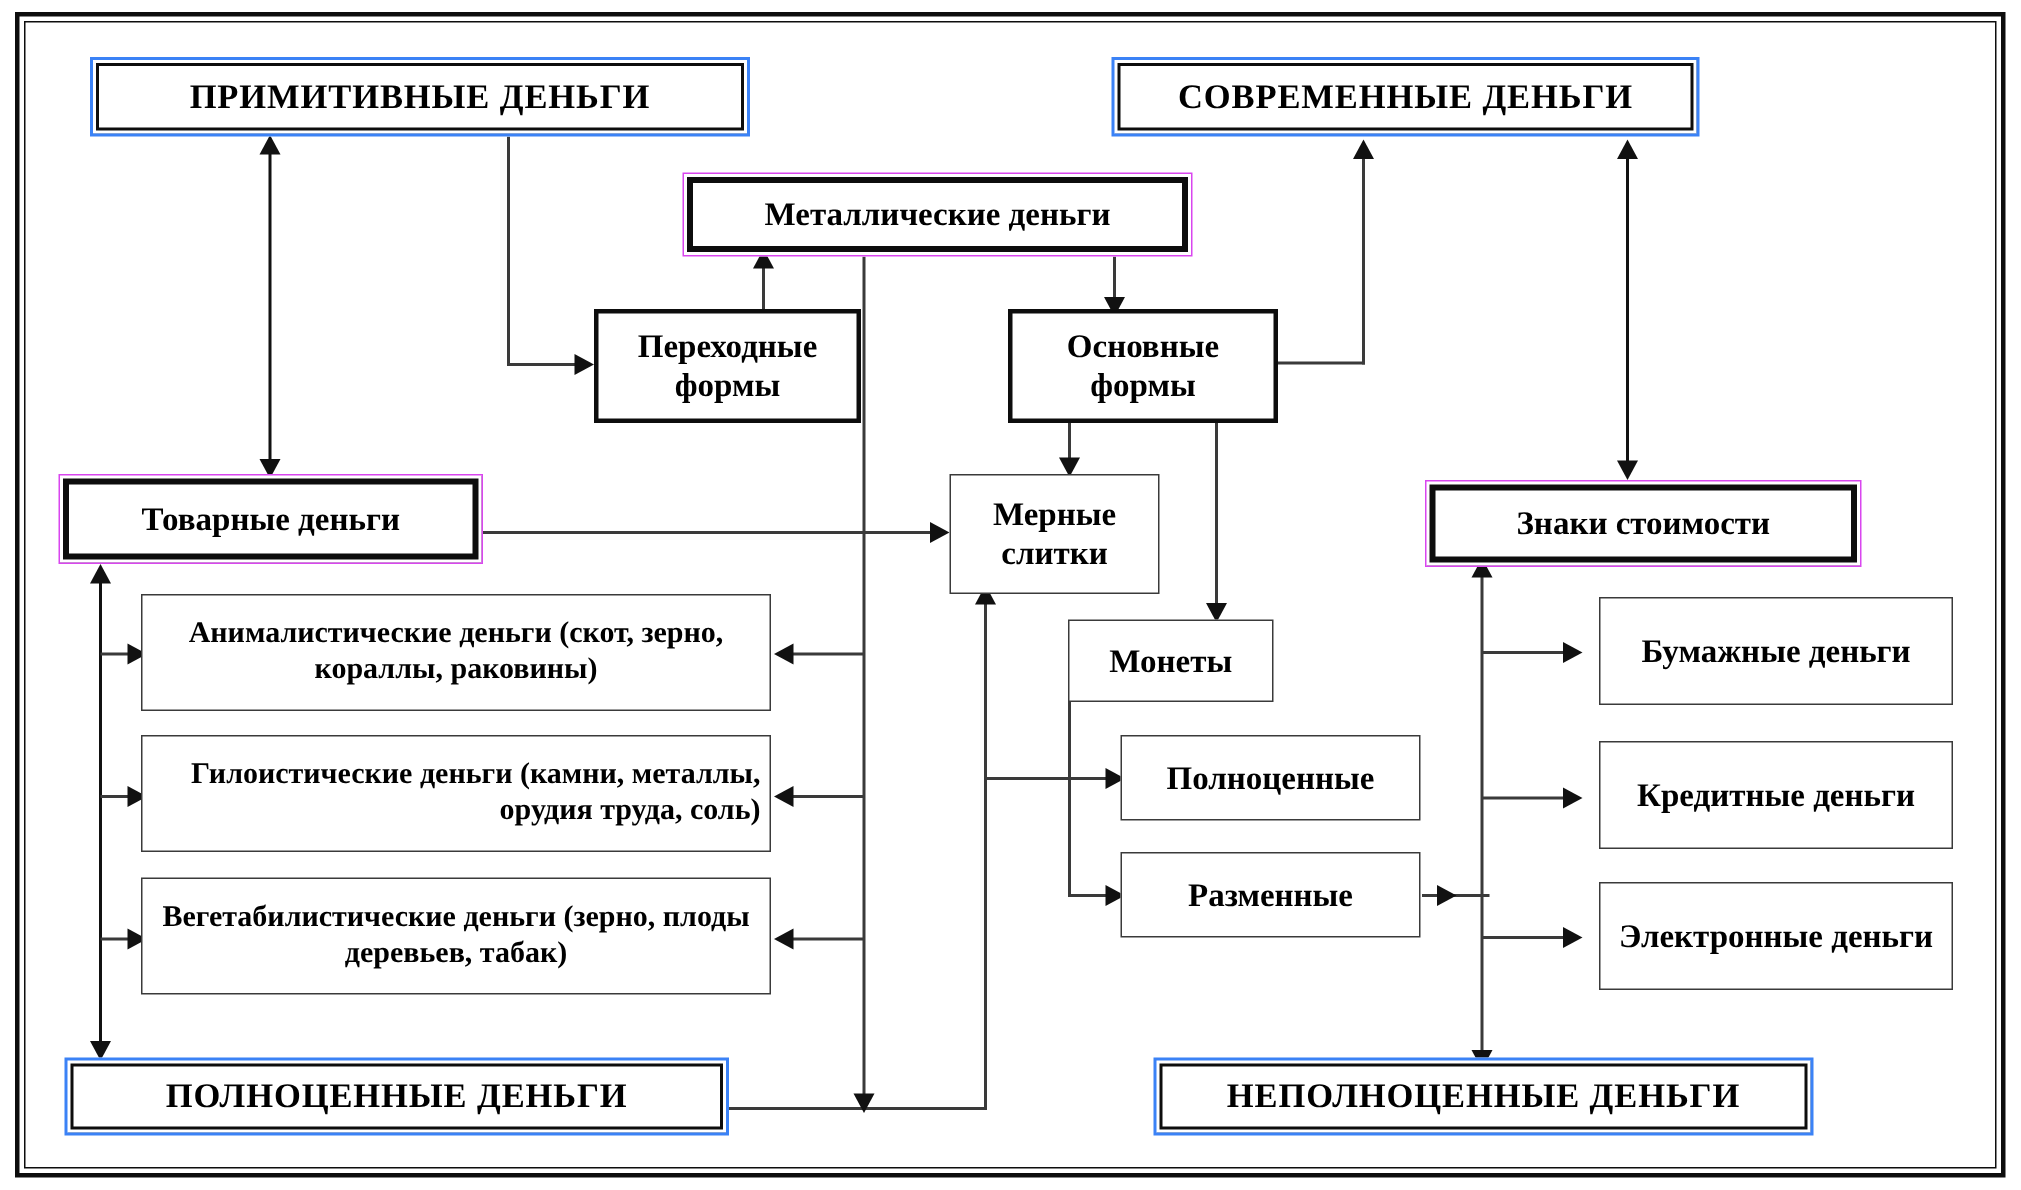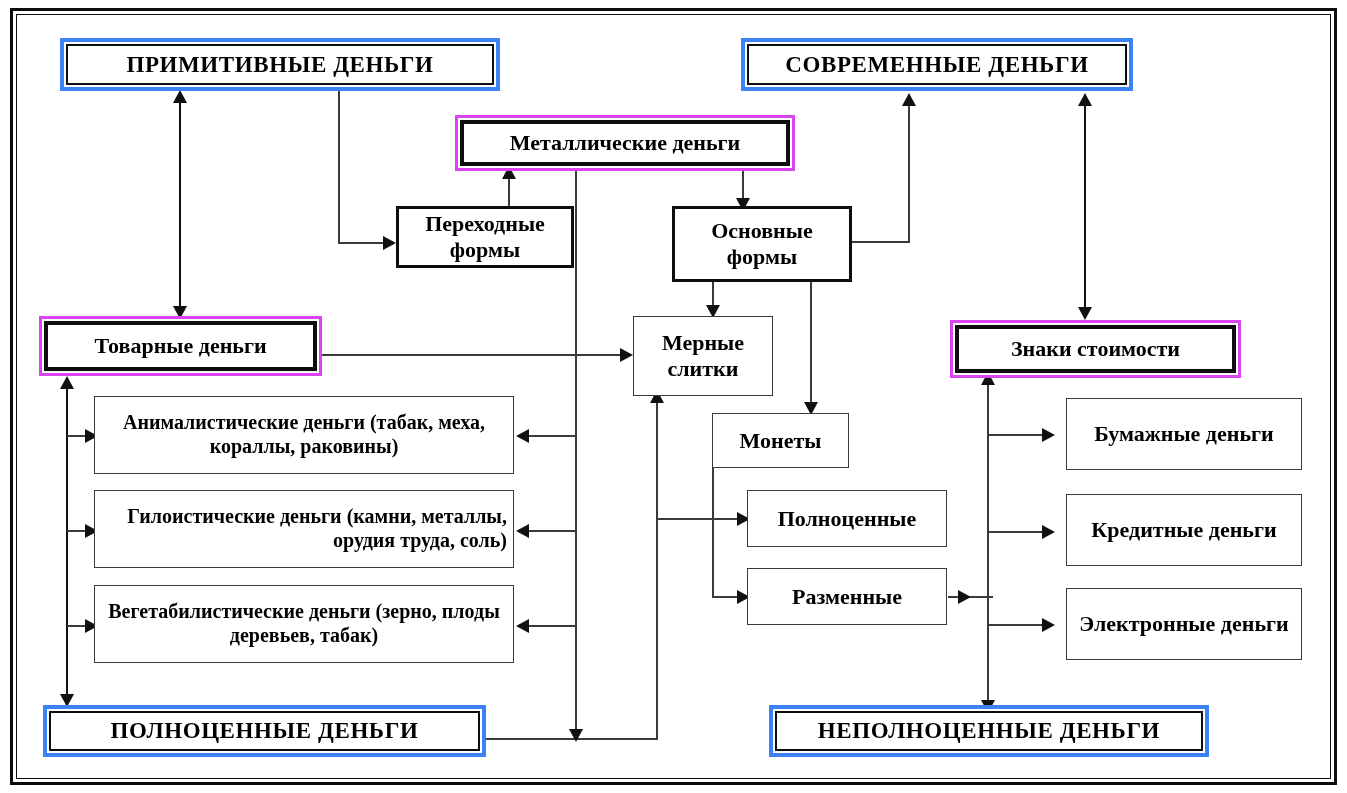--- a/index.html
+++ b/index.html
@@ -50,7 +50,7 @@
   }
   
   .dbl-light{
-    border:4px solid #3b82f6;
+    border:2px solid #3b82f6;
     box-shadow:inset 0 0 0 2px #ffffff, inset 0 0 0 4px #0d0d0d;
   }
 

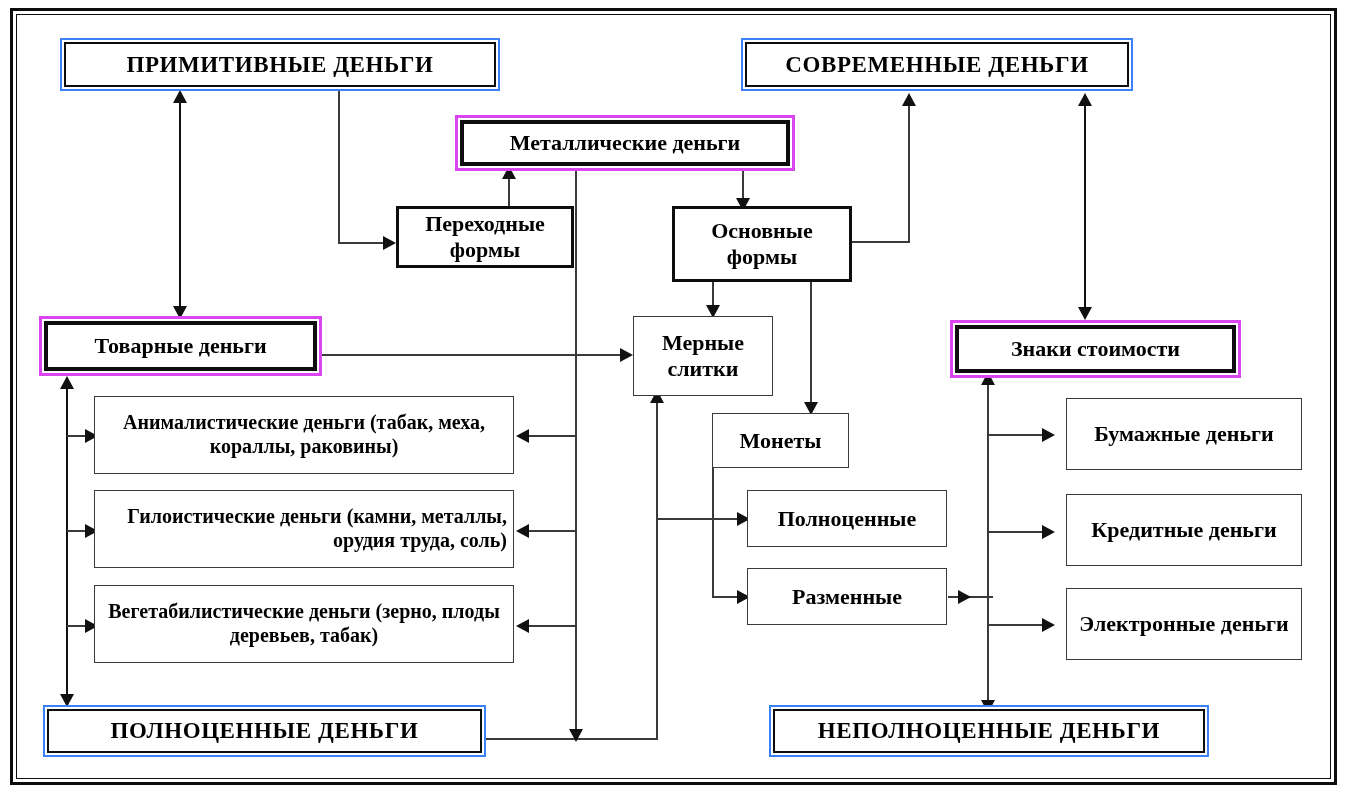--- a/index.html
+++ b/index.html
@@ -45,7 +45,7 @@
   .med{border:3px solid #0d0d0d;}
   
   .dbl{
-    border:3px solid #d946ef;
+    border:1px solid #d946ef;
     box-shadow:inset 0 0 0 2px #ffffff, inset 0 0 0 6px #0d0d0d;
   }
   

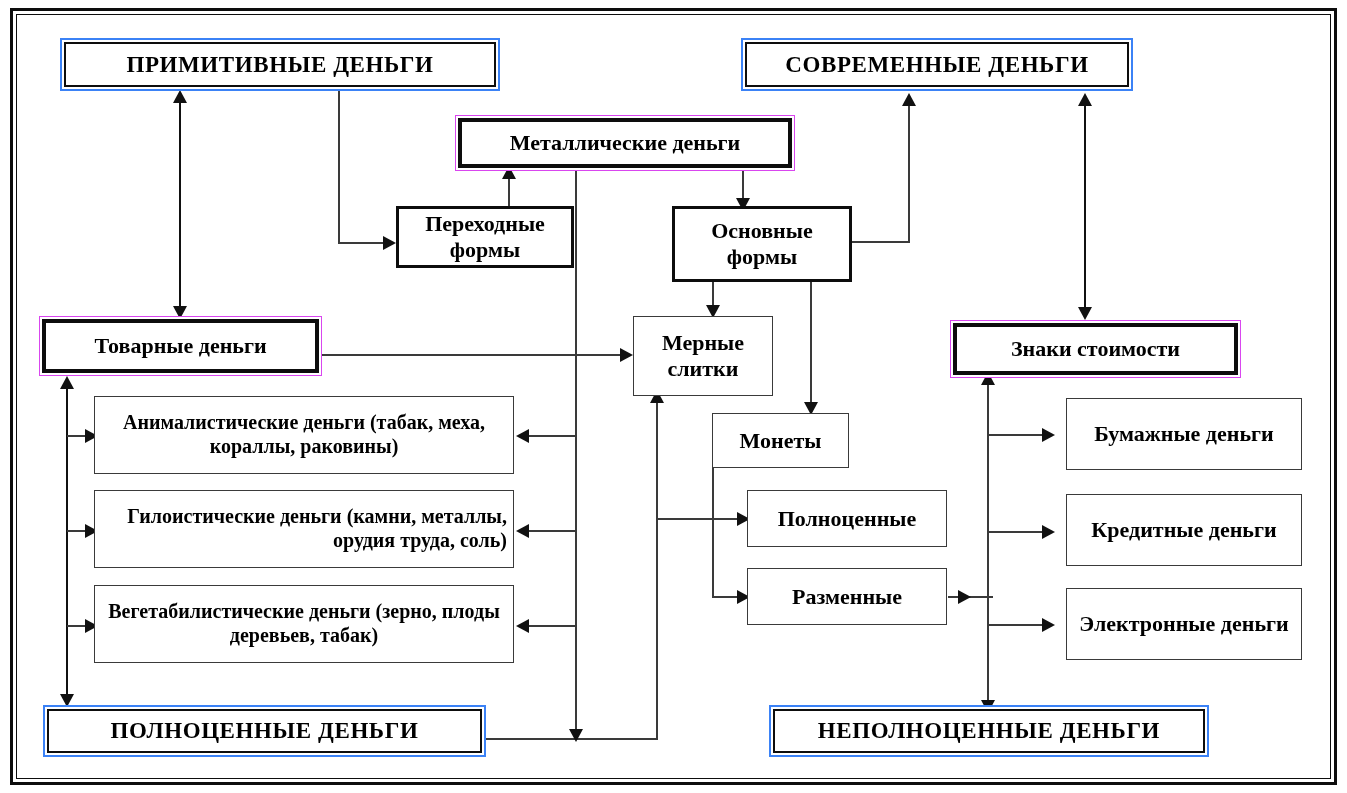--- a/index.html
+++ b/index.html
@@ -165,7 +165,7 @@
     <span>Металлические деньги</span>
   </div>
 
-  <div class="box med t-head" style="left:396px;top:206px;width:178px;height:62px;text-align:center;">
+  <div class="box med t-head" style="left:396px;top:206px;width:178px;height:76px;text-align:center;">
     <span>Переходные формы</span>
   </div>
 

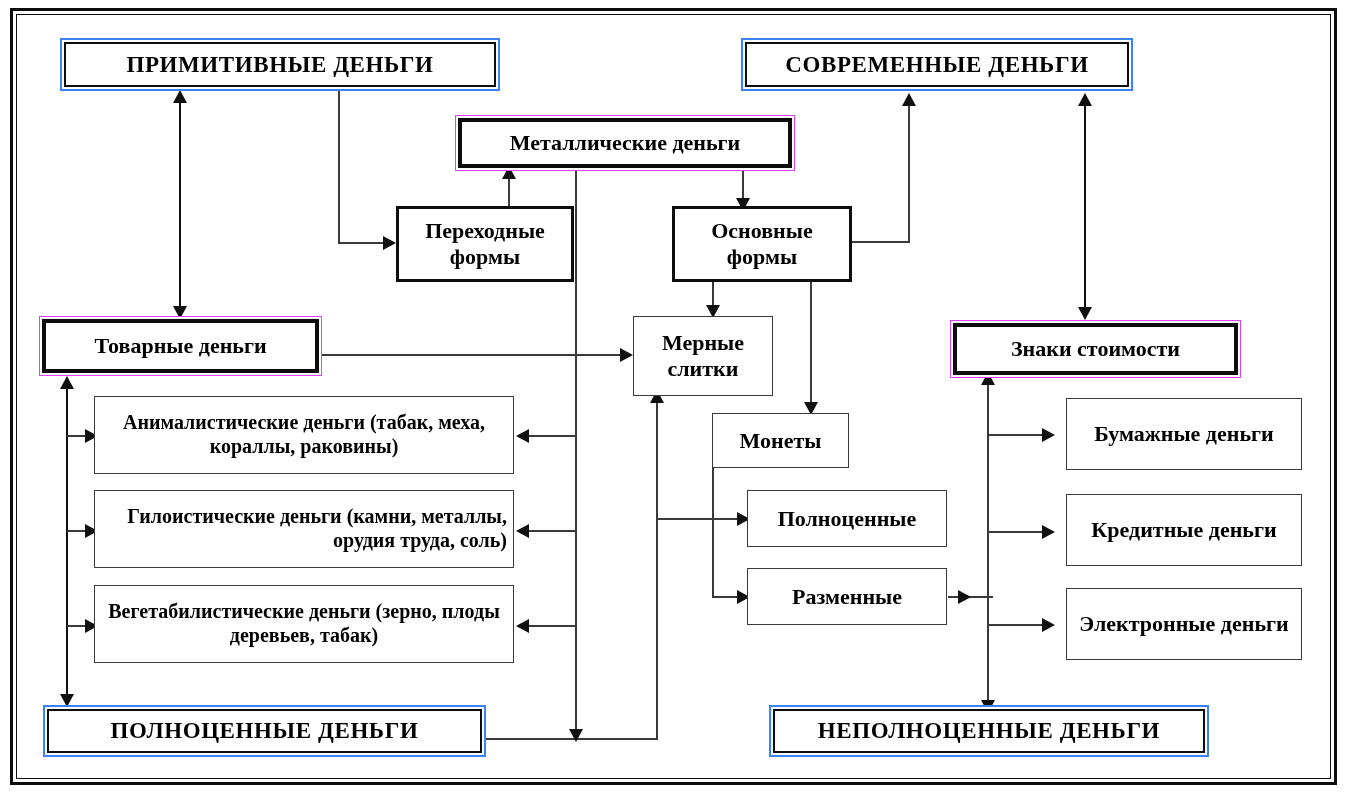--- a/index.html
+++ b/index.html
@@ -186,7 +186,7 @@
   </div>
 
   <div class="box thin t-mid" style="left:94px;top:396px;width:420px;height:78px;">
-    <span>Анималистические деньги (табак, меха, кораллы, раковины)</span>
+    <span>Анималистические деньги (скот, зерно, кораллы, раковины)</span>
   </div>
 
   <div class="box thin t-mid" style="left:94px;top:490px;width:420px;height:78px;text-align:right;">

